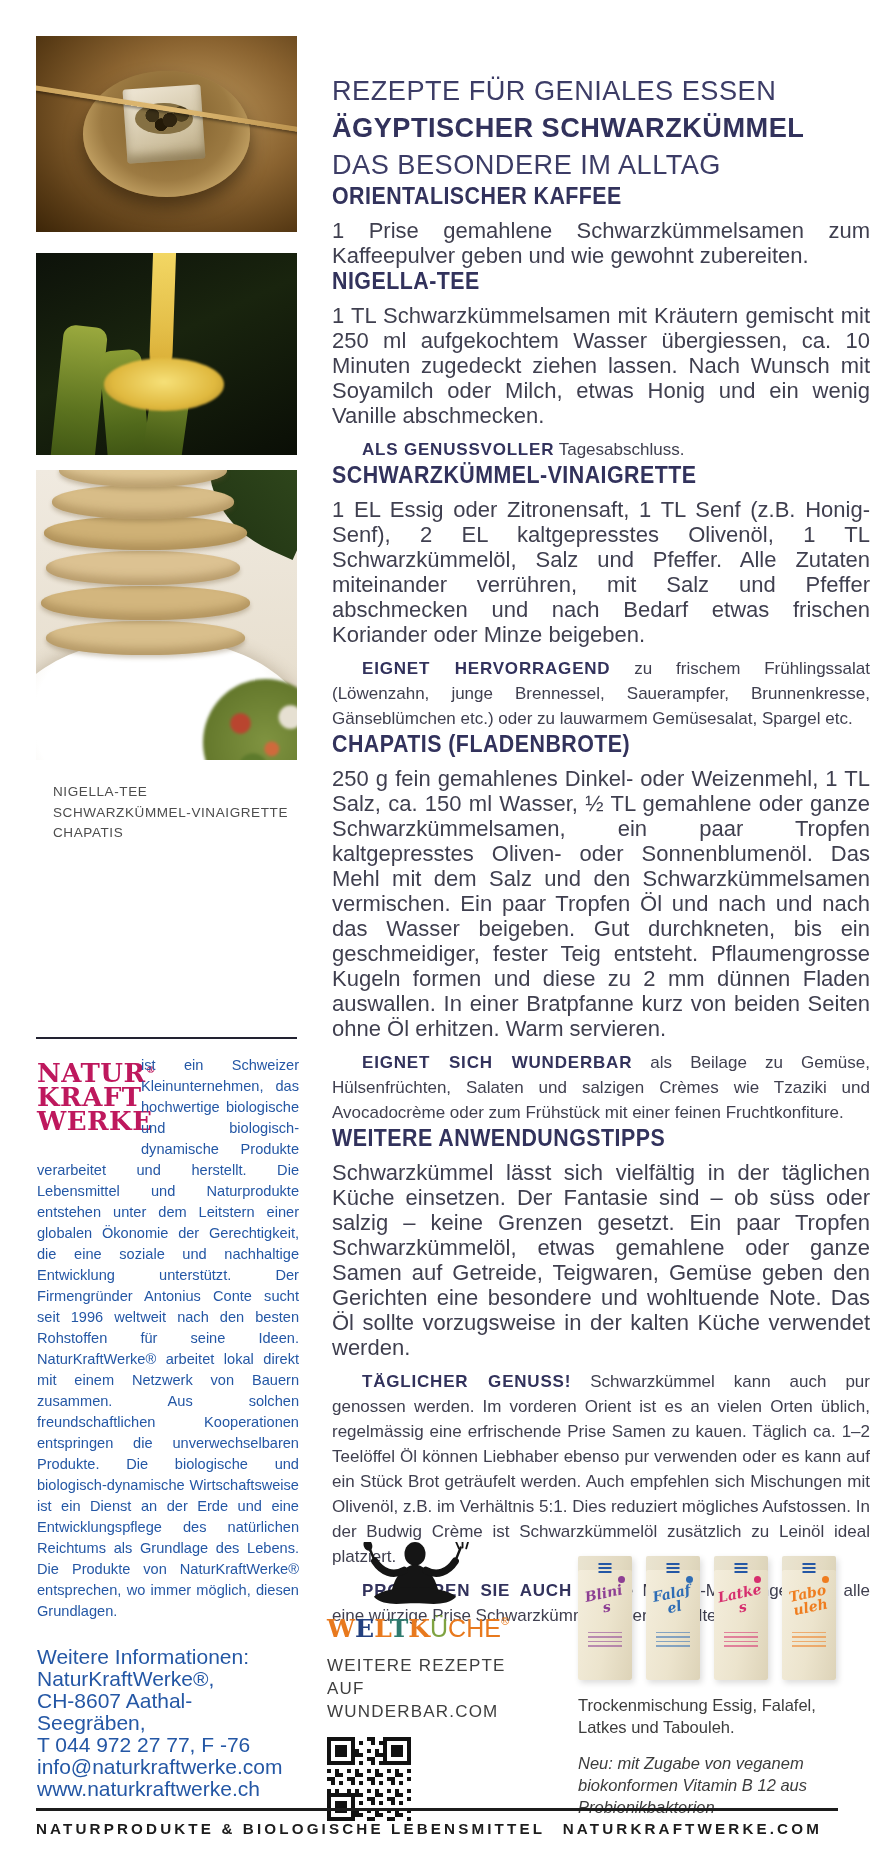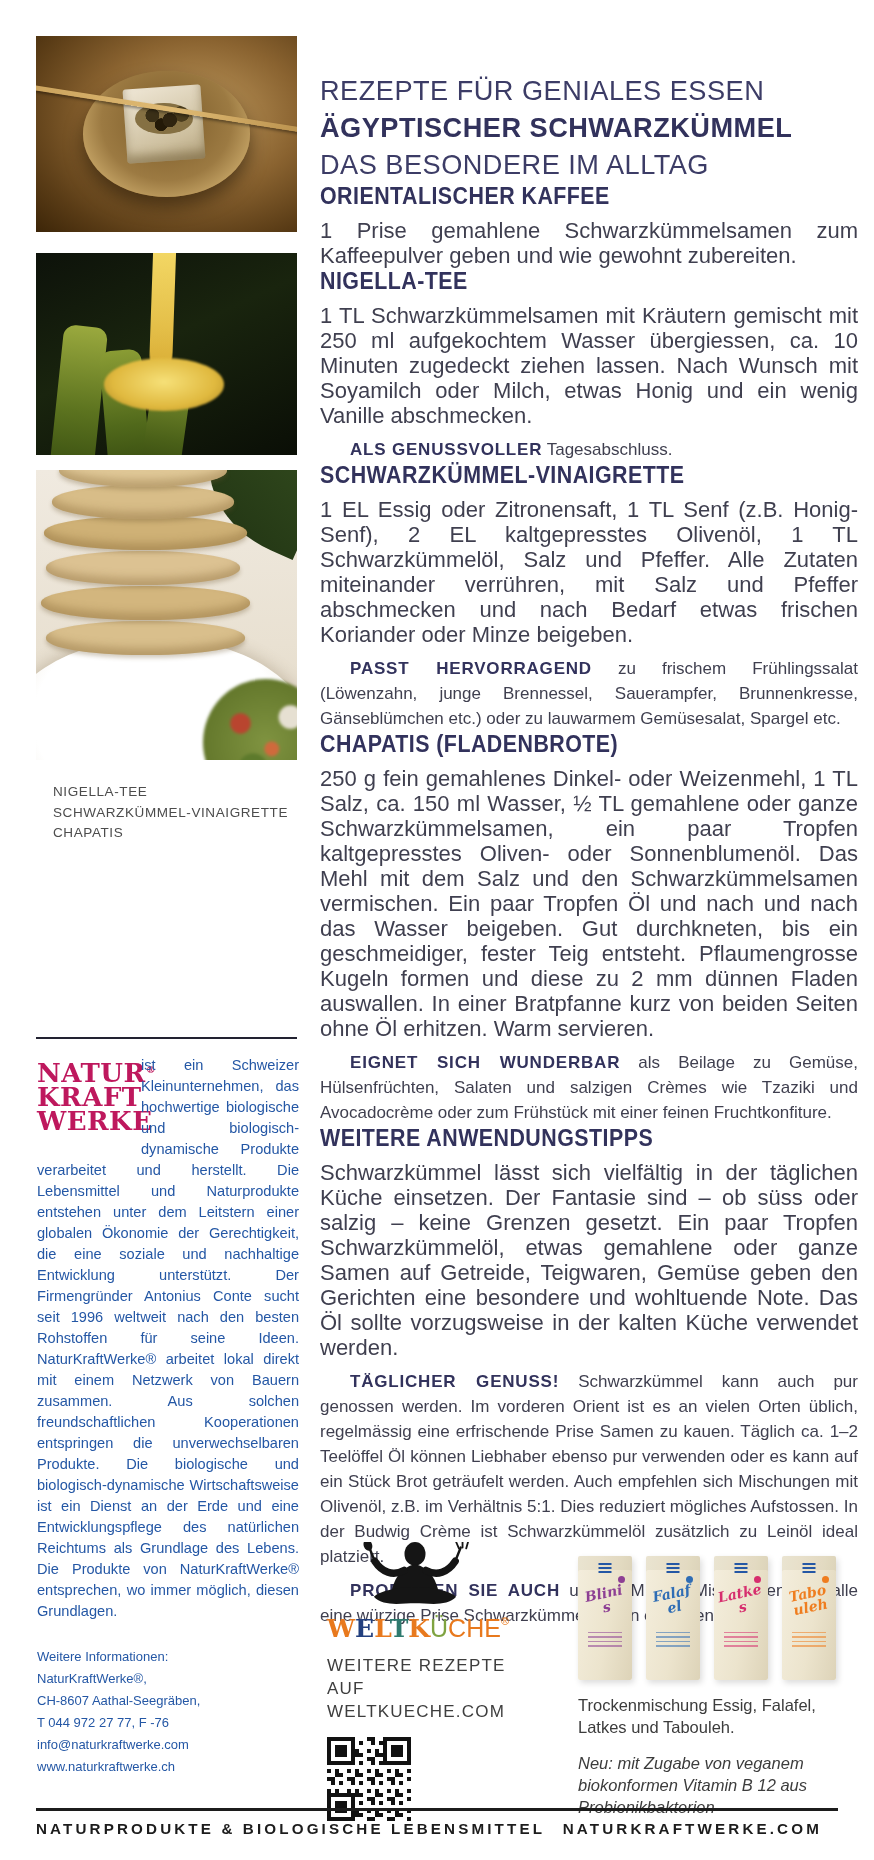--- a/index.html
+++ b/index.html
@@ -70,7 +70,7 @@
   .contact .lnk{cursor:pointer;}
 
   
-  .right-col{position:absolute;left:320px;top:0;width:538px;color:#3f3f4f;}
+  .right-col{position:absolute;left:332px;top:0;width:538px;color:#3f3f4f;}
   .main-title{margin:72px 0 0 0;color:#3c3c66;font-size:28px;line-height:37px;letter-spacing:.5px;
               transform:scaleX(.97);transform-origin:left;}
   .main-title .b{font-weight:bold;color:#32325c;}

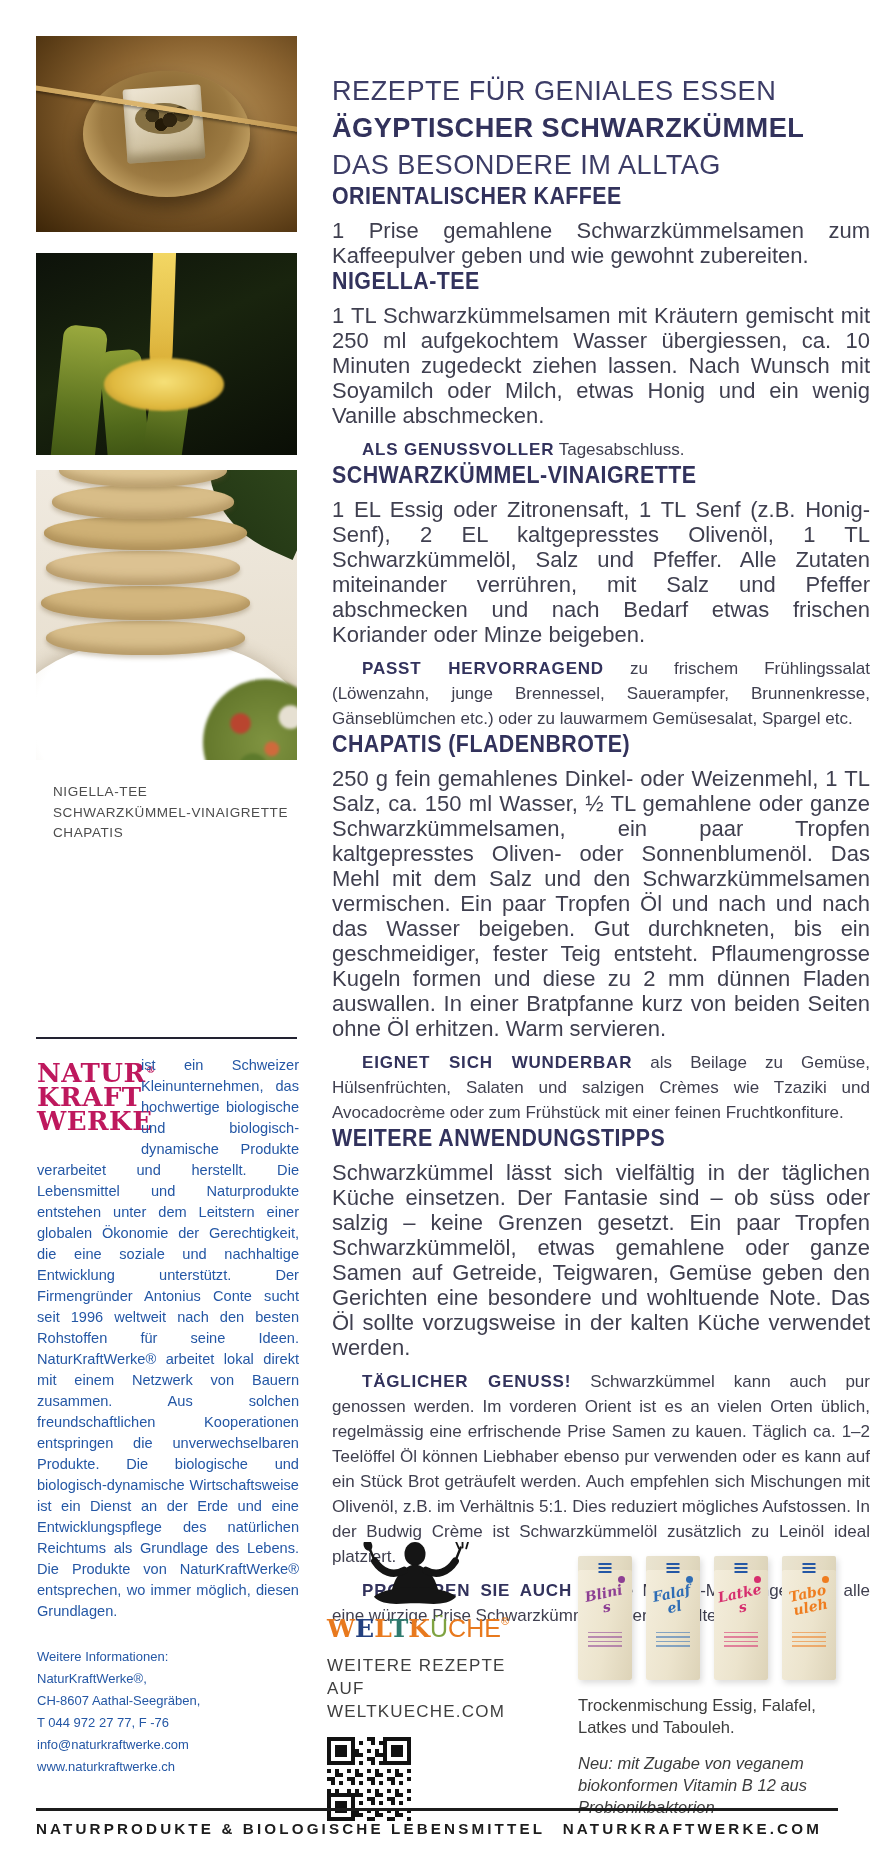--- a/index.html
+++ b/index.html
@@ -190,7 +190,7 @@
 
   <h2 class="sec mt-vinaigrette">SCHWARZKÜMMEL-VINAIGRETTE</h2>
   <p class="body">1 EL Essig oder Zitronensaft, 1 TL Senf (z.B. Honig-Senf), 2 EL kaltgepresstes Olivenöl, 1 TL Schwarzkümmelöl, Salz und Pfeffer. Alle Zutaten miteinander verrühren, mit Salz und Pfeffer abschmecken und nach Bedarf etwas frischen Koriander oder Minze beigeben.</p>
-  <p class="tip"><span class="lead">PASST HERVORRAGEND</span><span> zu frischem Frühlingssalat (Löwenzahn, junge Brennessel, Sauerampfer, Brunnenkresse, Gänseblümchen etc.) oder zu lauwarmem Gemüsesalat, Spargel etc.</span></p>
+  <p class="tip"><span class="lead">EIGNET HERVORRAGEND</span><span> zu frischem Frühlingssalat (Löwenzahn, junge Brennessel, Sauerampfer, Brunnenkresse, Gänseblümchen etc.) oder zu lauwarmem Gemüsesalat, Spargel etc.</span></p>
 
   <h2 class="sec mt-chapatis">CHAPATIS (FLADENBROTE)</h2>
   <p class="body">250 g fein gemahlenes Dinkel- oder Weizenmehl, 1 TL Salz, ca. 150 ml Wasser, ½ TL gemahlene oder ganze Schwarzkümmelsamen, ein paar Tropfen kaltgepresstes Oliven- oder Sonnenblumenöl. Das Mehl mit dem Salz und den Schwarzkümmelsamen vermischen. Ein paar Tropfen Öl und nach und nach das Wasser beigeben. Gut durchkneten, bis ein geschmeidiger, fester Teig entsteht. Pflaumengrosse Kugeln formen und diese zu 2 mm dünnen Fladen auswallen. In einer Bratpfanne kurz von beiden Seiten ohne Öl erhitzen. Warm servieren.</p>

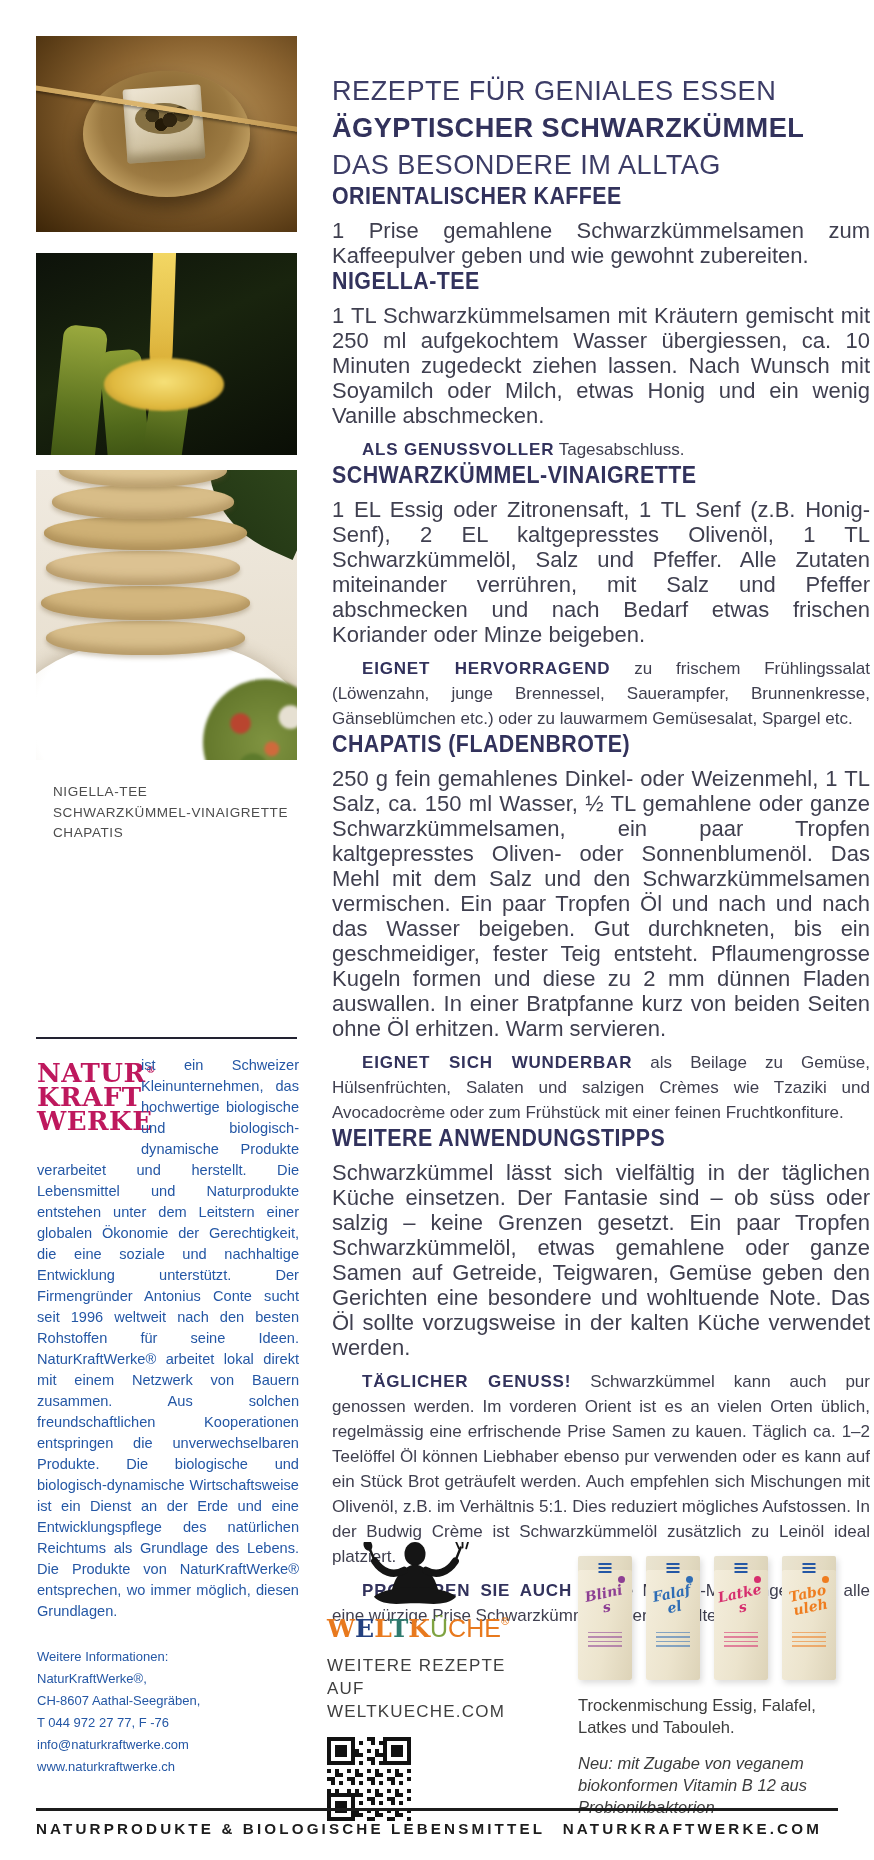--- a/index.html
+++ b/index.html
@@ -66,7 +66,7 @@
   .brand-logo{float:left;width:92px;margin:3px 12px 24px 0;font-family:"DejaVu Serif",serif;
               font-weight:bold;font-size:26px;line-height:24px;letter-spacing:.5px;color:#be185d;}
   .brand-logo sup{font-size:10px;vertical-align:9px;letter-spacing:0;}
-  .contact{margin-top:24px;font-size:13px;line-height:22px;}
+  .contact{margin-top:24px;font-size:21px;line-height:22px;}
   .contact .lnk{cursor:pointer;}
 
   

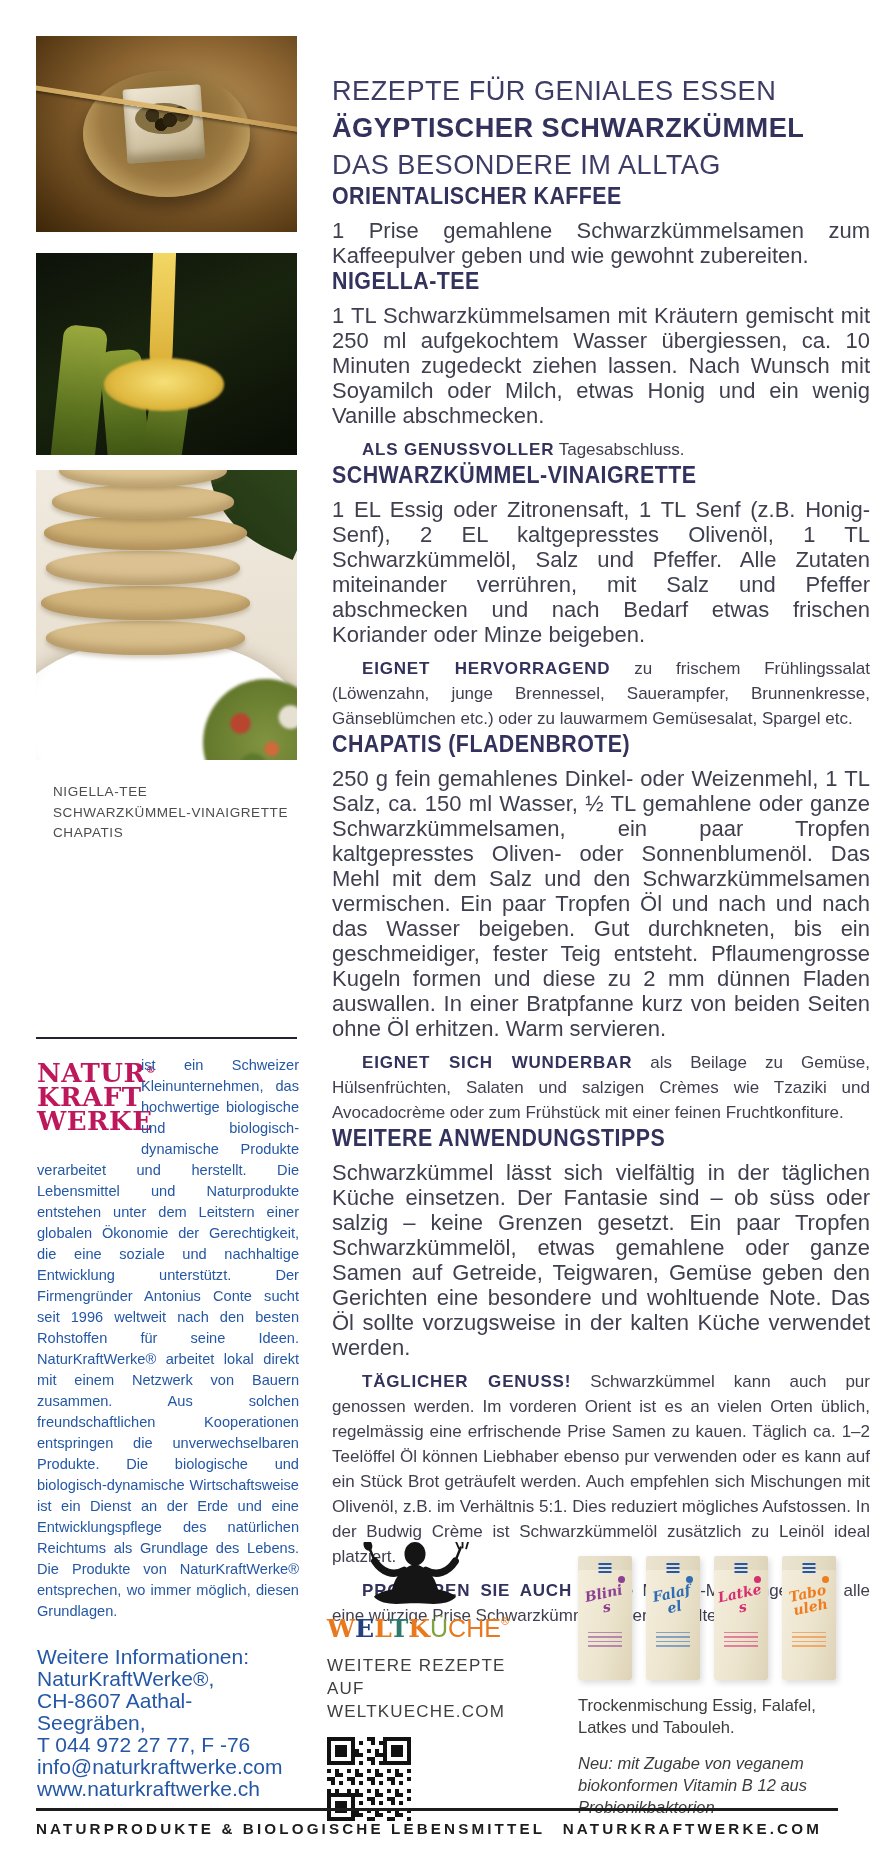--- a/index.html
+++ b/index.html
@@ -223,7 +223,7 @@
   </div>
   <div class="wk-tag">
     <div>WEITERE REZEPTE AUF</div>
-    <div>WELTKUECHE.COM</div>
+    <div>WUNDERBAR.COM</div>
   </div>
   <div class="qr" id="qr">
       <i class="f"></i>

